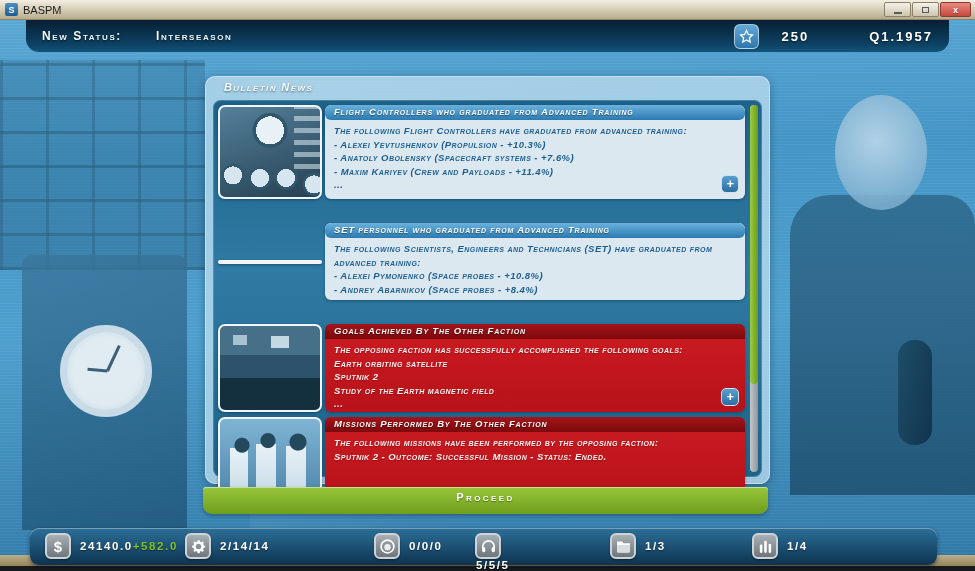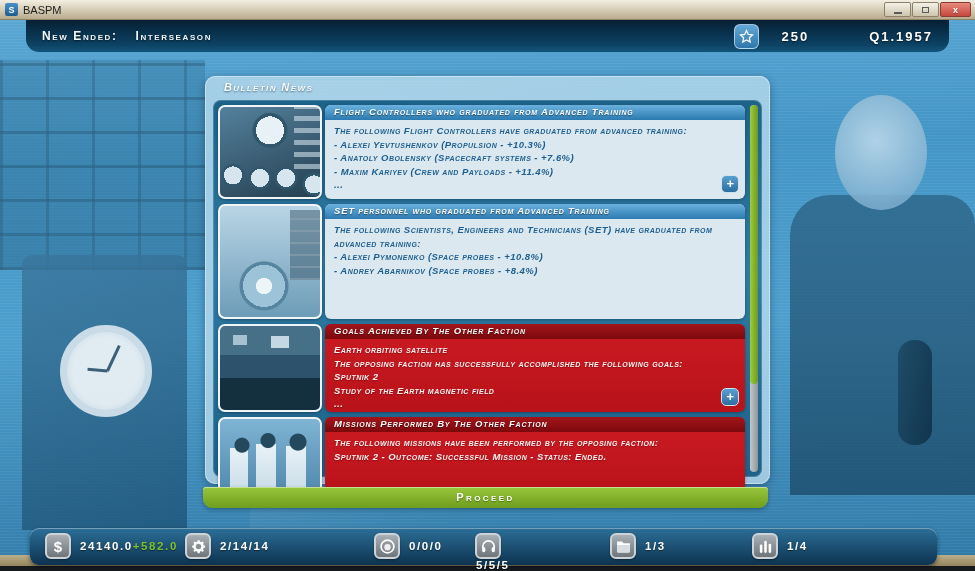--- a/index.html
+++ b/index.html
@@ -199,7 +199,7 @@
 
     <div class="top-band">
       <div class="season-text">
-        <span>New Ended:</span><span class="val">Interseason</span>
+        <span>New Status:</span><span class="val">Interseason</span>
       </div>
       <div class="hdr-right">
         <div class="star-btn">

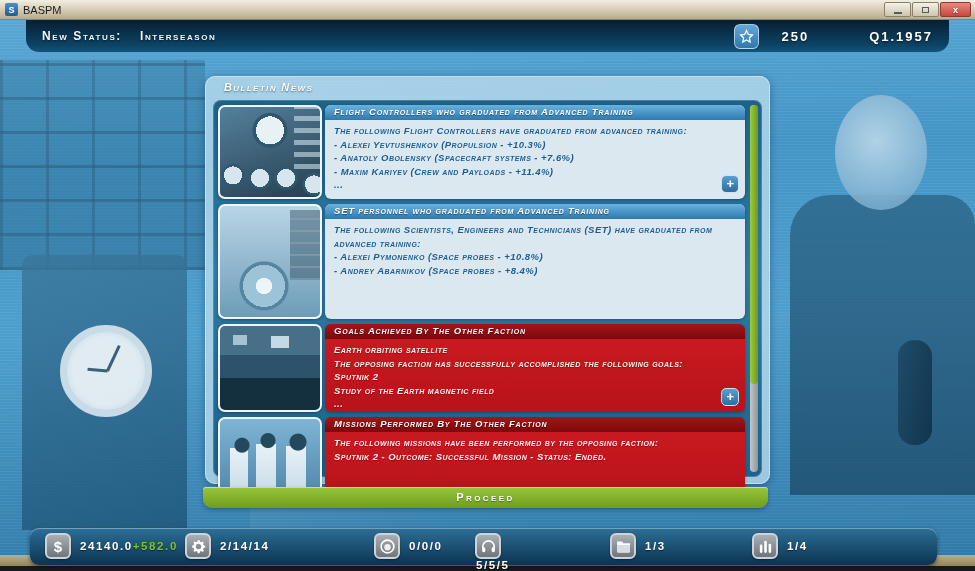--- a/index.html
+++ b/index.html
@@ -61,7 +61,7 @@
     padding:0 16px; }
   .season-text { font-variant:small-caps; color:#f2f7fa; font-size:12px; font-weight:bold;
     letter-spacing:1.6px; text-shadow:0 1px 2px rgba(0,0,0,.6); }
-  .season-text .val { margin-left:2px;padding-left:16px; }
+  .season-text .val { margin-left:18px;padding-left:16px; }
   .hdr-right { display:flex; align-items:center; gap:0; }
   .star-btn { width:25px; height:25px; border-radius:6px; cursor:pointer;
     background:linear-gradient(#63a9d8,#2e77ab); border:1px solid rgba(255,255,255,.55);

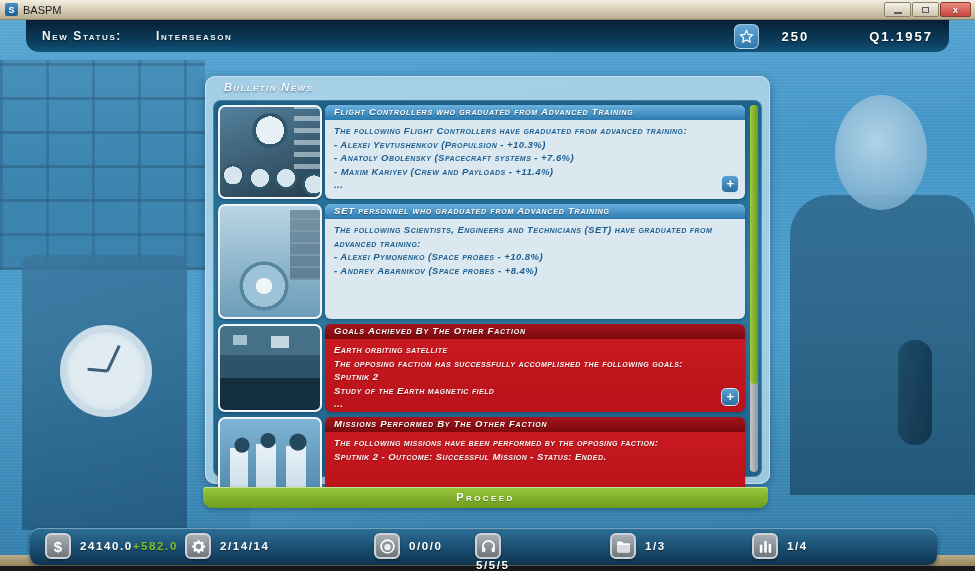--- a/index.html
+++ b/index.html
@@ -123,7 +123,7 @@
     letter-spacing:.8px; color:#fff; padding:1px 9px 0; text-shadow:0 1px 1px rgba(0,0,0,.45); }
   .card-body { padding:4px 9px; font-size:9.5px; font-weight:bold; letter-spacing:.45px;
     line-height:13.5px; font-variant:small-caps; }
-  .news-card.blue .card-head { background:linear-gradient(#6ab1de,#2b7ab0); }
+  .news-card.blue .card-head { background:linear-gradient(#6ab1de,#2b7ab0);border-radius:6px; }
   .news-card.blue { background:#dce8ef; }
   .news-card.blue .card-body { color:#1c5e92; }
   .news-card.red .card-head { background:linear-gradient(#a3151a,#7c090d); }

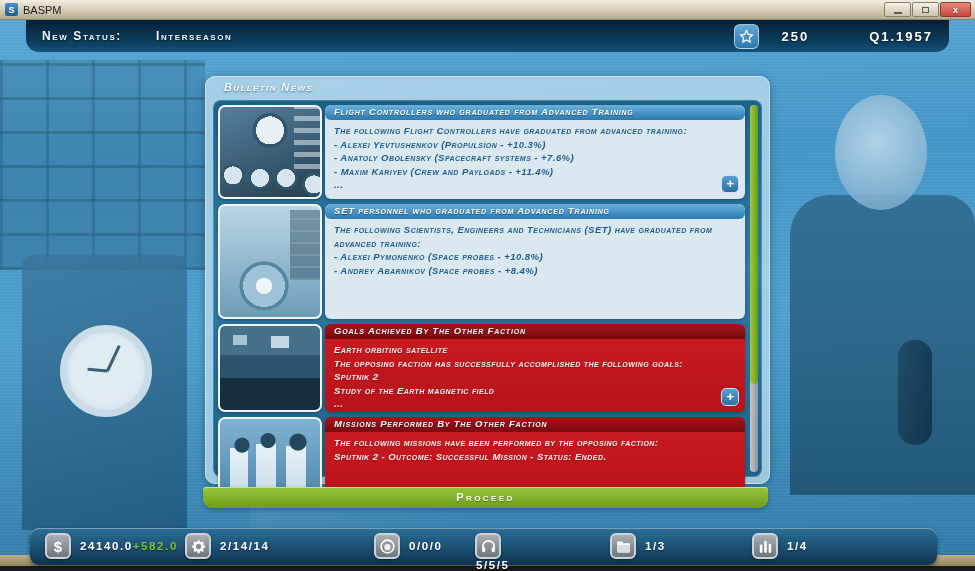--- a/index.html
+++ b/index.html
@@ -133,7 +133,7 @@
     border-radius:5px; background:linear-gradient(#58a0d0,#2d6ea1);
     border:1px solid #cfe2ef; color:#fff; font-size:13px; font-weight:bold; line-height:15px;
     text-align:center; cursor:pointer; }
-  .h1 { height:94px; } .h2 { height:115px; } .h3 { height:88px; } .h4 { height:81px; }
+  .h1 { height:94px; } .h2 { height:115px;align-items:center; } .h3 { height:88px; } .h4 { height:81px; }
 
   
   .proceed { position:absolute; left:203px; top:467px; width:565px; height:21px;

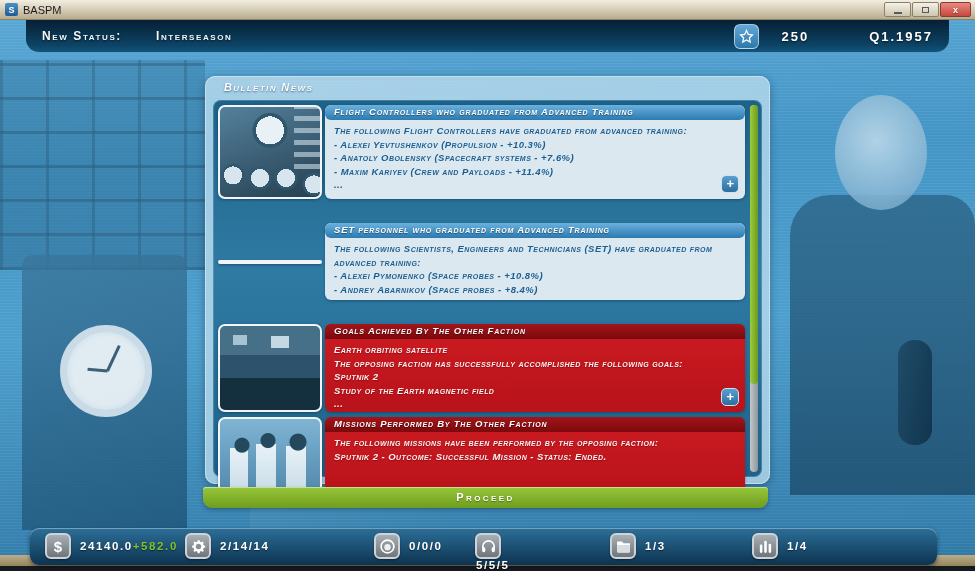--- a/index.html
+++ b/index.html
@@ -251,8 +251,8 @@
             <div class="news-card red">
               <div class="card-head">Goals Achieved By The Other Faction</div>
               <div class="card-body">
+                <div>The opposing faction has successfully accomplished the following goals:</div>
                 <div>Earth orbiting satellite</div>
-                <div>The opposing faction has successfully accomplished the following goals:</div>
                 <div>Sputnik 2</div>
                 <div>Study of the Earth magnetic field</div>
                 <div>...</div>

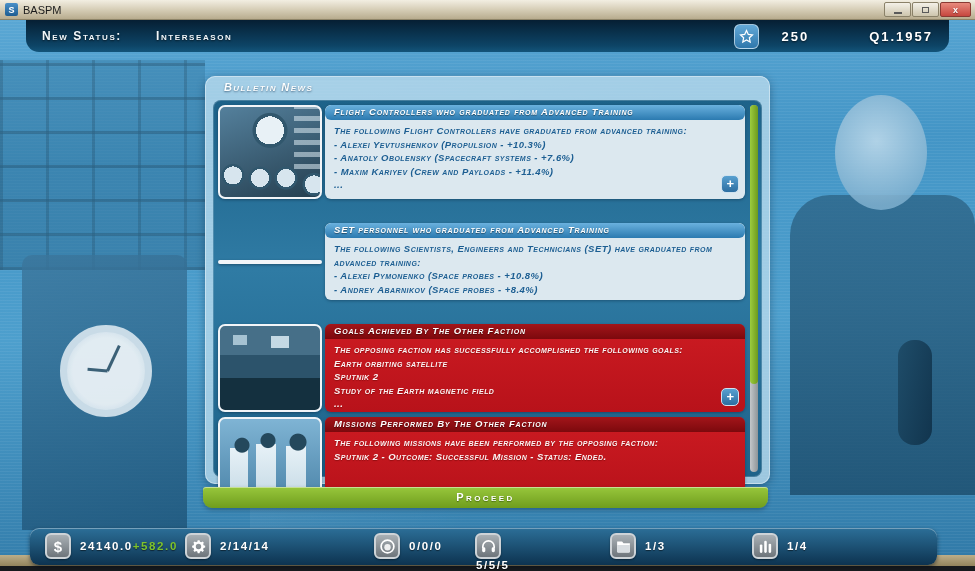--- a/index.html
+++ b/index.html
@@ -136,7 +136,7 @@
   .h1 { height:94px; } .h2 { height:115px;align-items:center; } .h3 { height:88px; } .h4 { height:81px; }
 
   
-  .proceed { position:absolute; left:203px; top:467px; width:565px; height:21px;
+  .proceed { position:absolute; left:203px; top:467px; width:565px; height:27px;
     border-radius:3px 3px 9px 9px; cursor:pointer;
     background:linear-gradient(#98c73c,#6f9d1d);
     box-shadow:inset 0 1px 0 rgba(255,255,255,.45), 0 2px 4px rgba(0,20,40,.3);

